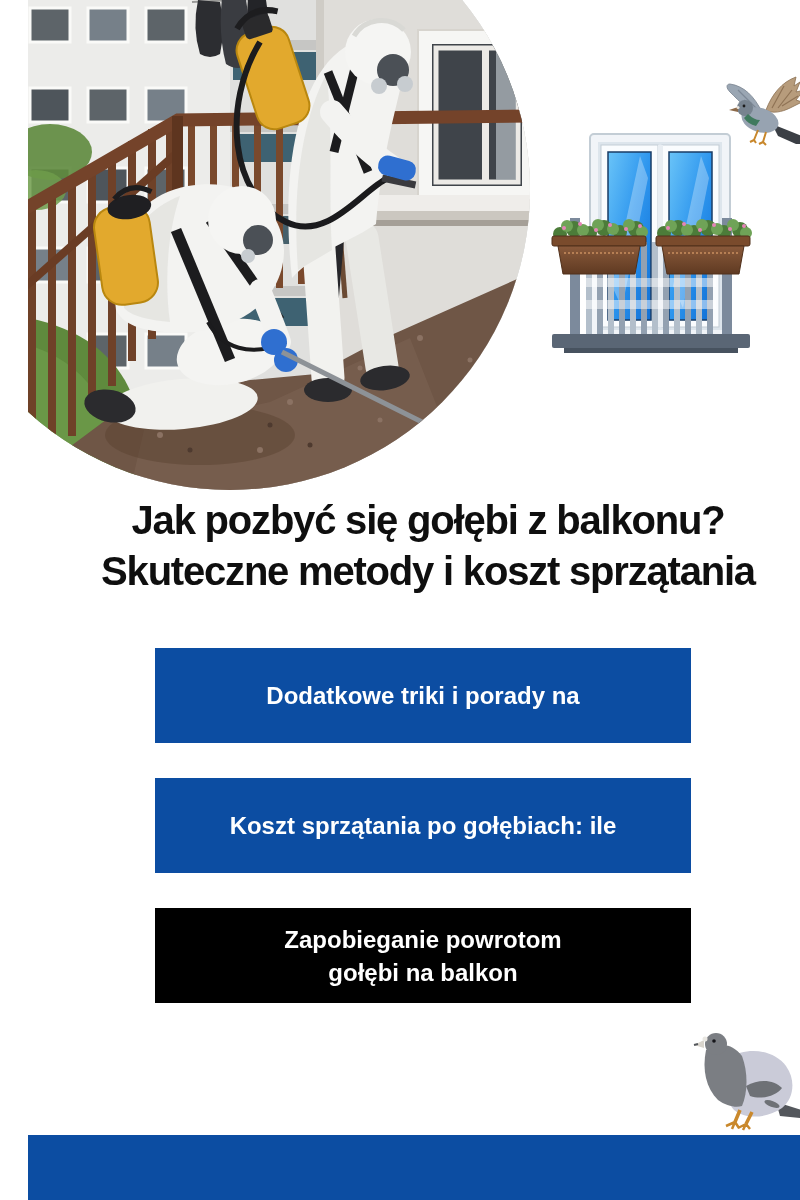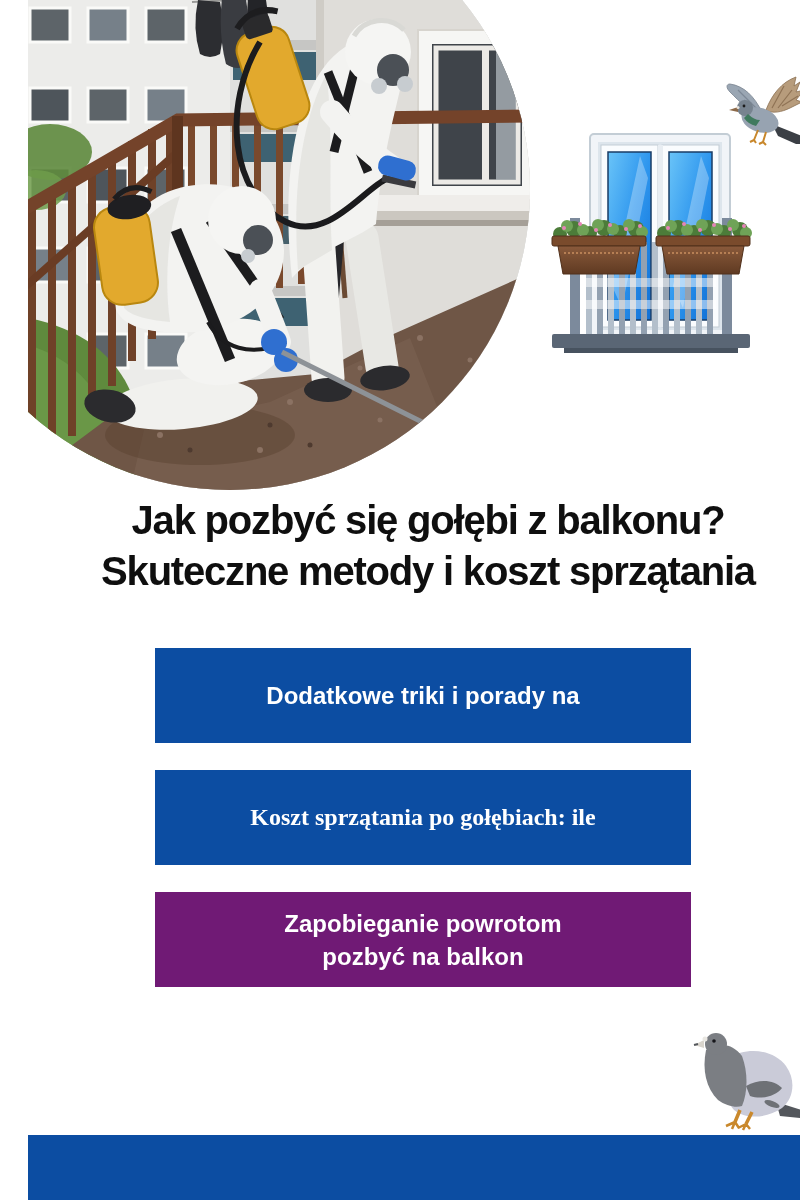--- a/index.html
+++ b/index.html
@@ -14,7 +14,7 @@
          font-size:40px;line-height:51px;color:#0f0f0f;letter-spacing:-1.2px;}
   .title div{white-space:nowrap;}
   .buttons{position:absolute;top:648px;left:127px;width:536px;display:flex;
-           flex-direction:column;gap:27px;}
+           flex-direction:column;gap:35px;}
   .btn{height:95px;background:#0c4da2;color:#ffffff;display:flex;flex-direction:column;
        align-items:center;justify-content:center;font-weight:700;font-size:24px;
        line-height:33px;text-align:center;cursor:pointer;border:none;}

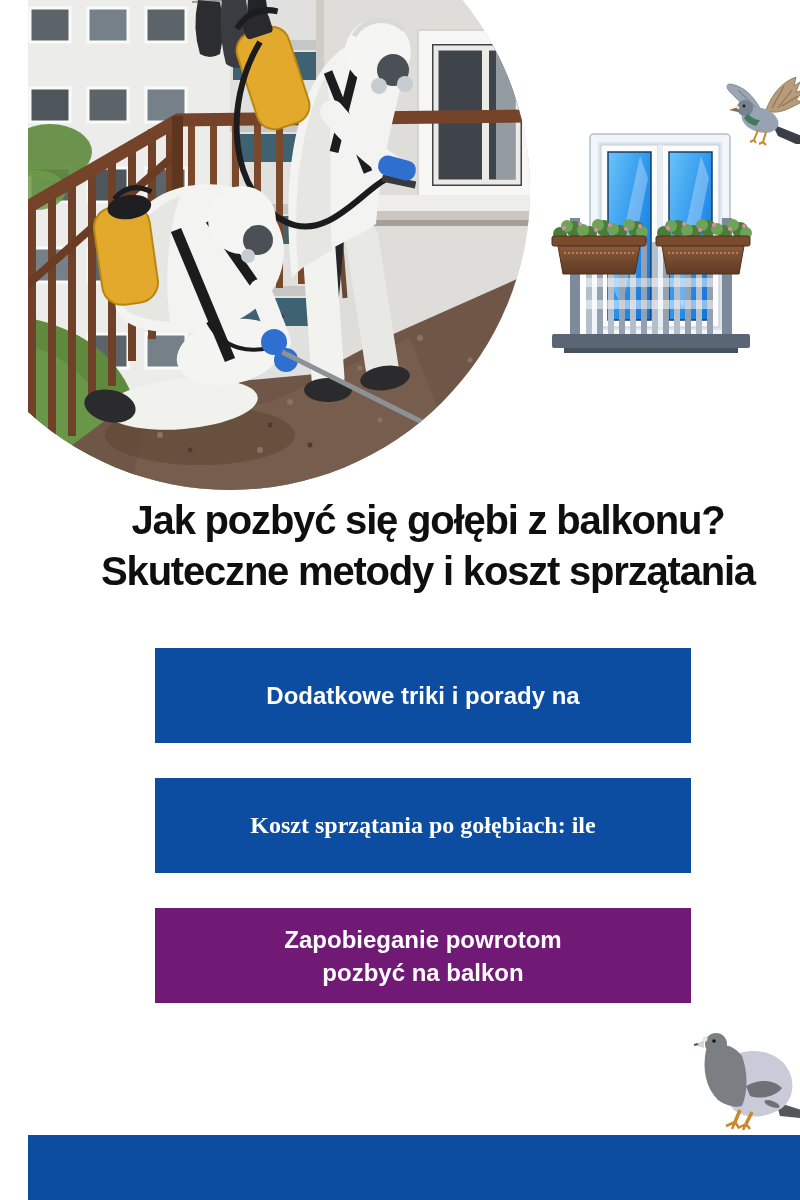--- a/index.html
+++ b/index.html
@@ -322,7 +322,7 @@
     <div class="btn" style="background-color: rgb(12, 77, 162); color: rgb(255, 255, 255);">
       <span>Dodatkowe triki i porady na</span>
     </div>
-    <div class="btn" style="background-color: rgb(12, 77, 162); color: rgb(255, 255, 255); font-family: Liberation Serif, serif;">
+    <div class="btn" style="background-color: rgb(12, 77, 162); color: rgb(255, 255, 255);">
       <span>Koszt sprzątania po gołębiach: ile</span>
     </div>
     <div class="btn" style="background-color: #701a75; color: rgb(255, 255, 255); text-align: right;">

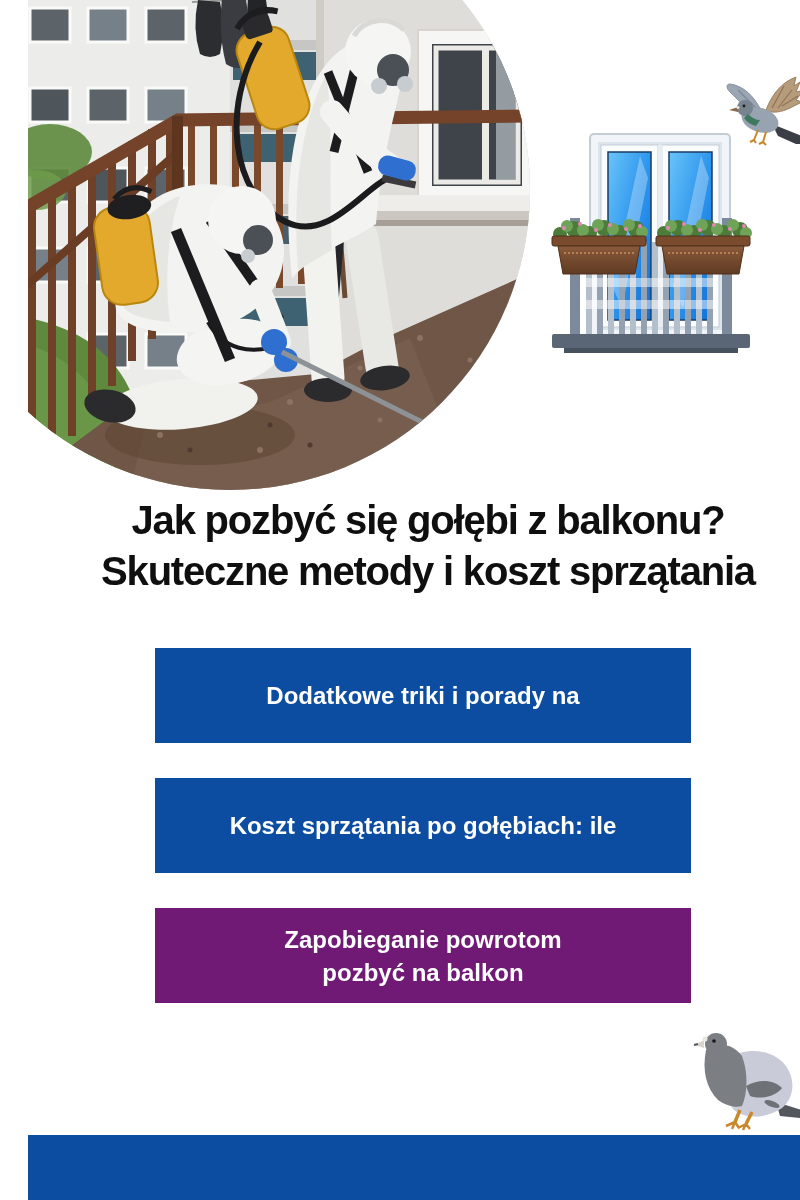--- a/index.html
+++ b/index.html
@@ -325,7 +325,7 @@
     <div class="btn" style="background-color: rgb(12, 77, 162); color: rgb(255, 255, 255);">
       <span>Koszt sprzątania po gołębiach: ile</span>
     </div>
-    <div class="btn" style="background-color: #701a75; color: rgb(255, 255, 255); text-align: right;">
+    <div class="btn" style="background-color: #000000; color: rgb(255, 255, 255); text-align: right;">
       <span>Zapobieganie powrotom</span>
       <span>pozbyć na balkon</span>
     </div>

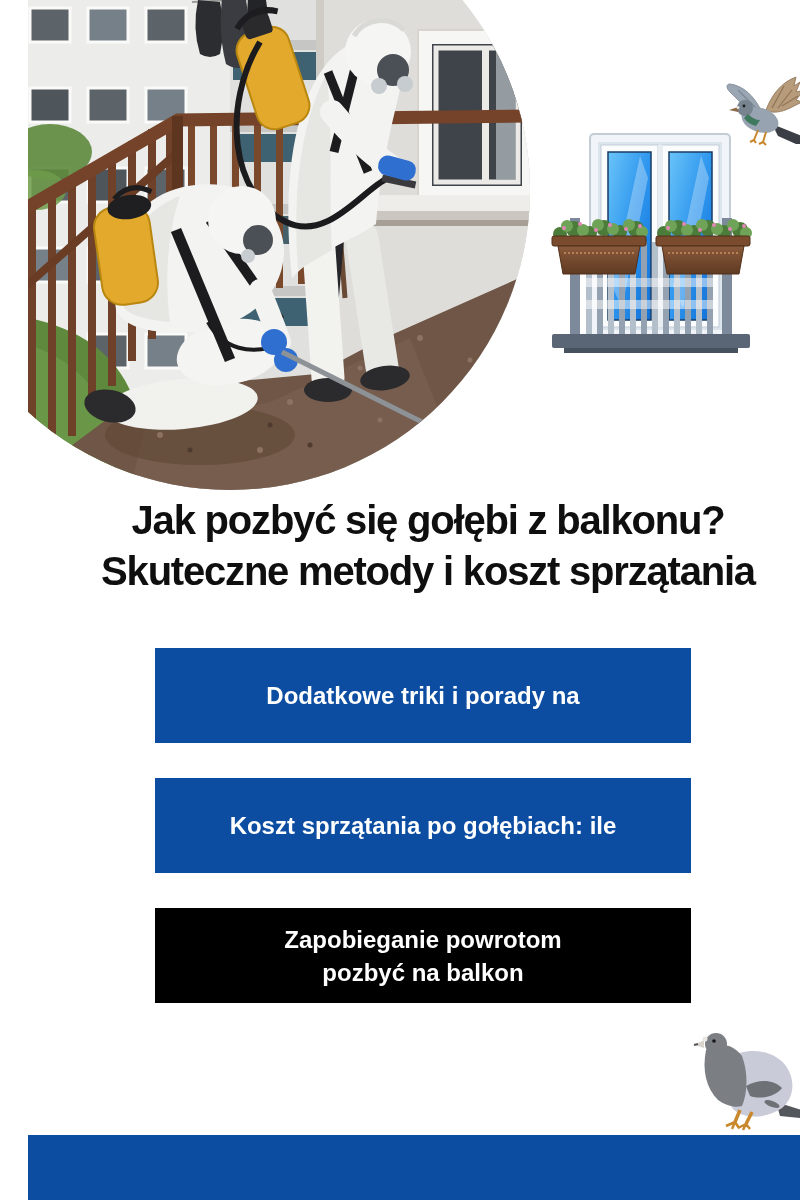--- a/index.html
+++ b/index.html
@@ -327,7 +327,7 @@
     </div>
     <div class="btn" style="background-color: #000000; color: rgb(255, 255, 255); text-align: right;">
       <span>Zapobieganie powrotom</span>
-      <span>pozbyć na balkon</span>
+      <span>gołębi na balkon</span>
     </div>
   </div>
 

